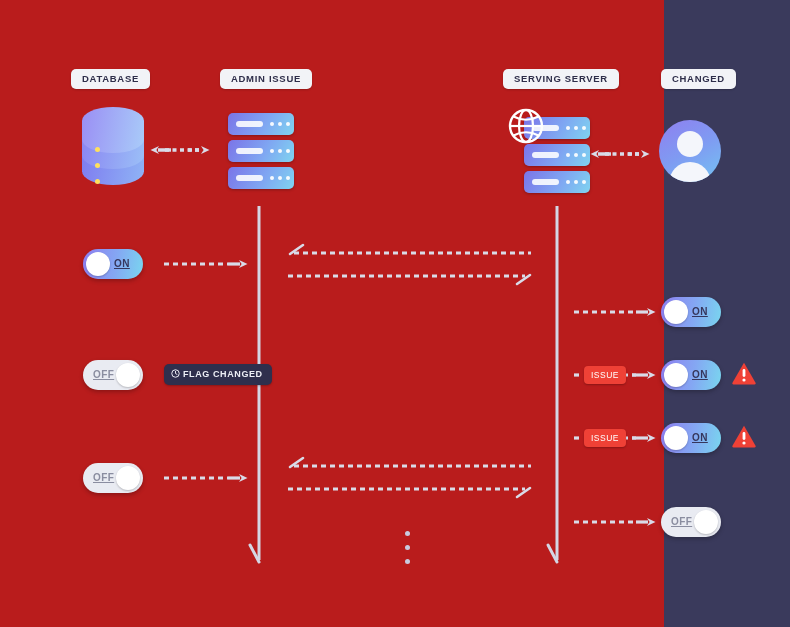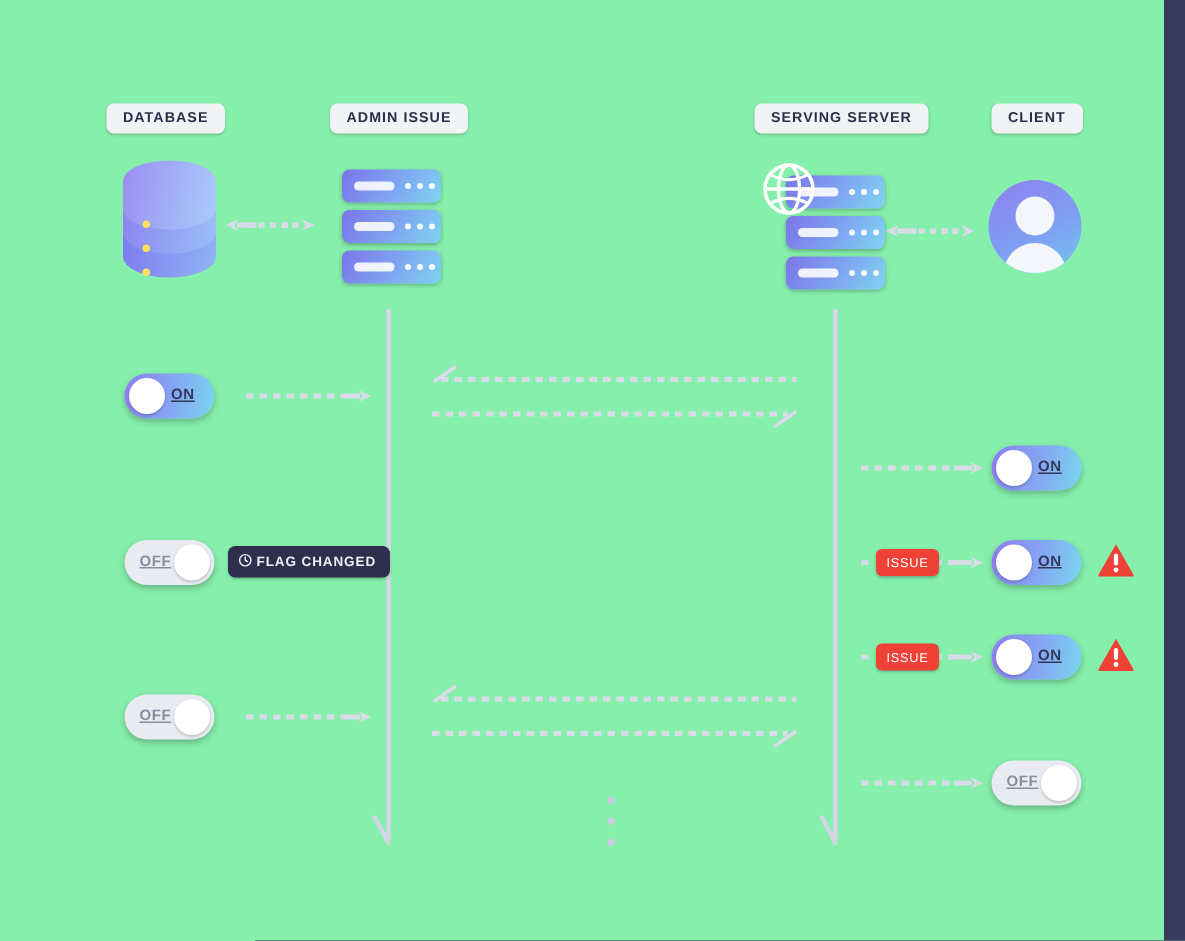--- a/index.html
+++ b/index.html
@@ -11,8 +11,8 @@
   }
   #stage {
     position: relative;
-    width: 776px; height: 627px;
-    background: #86efac;
+    width: 664px; height: 627px;
+    background: #b91c1c;
   }
 
   

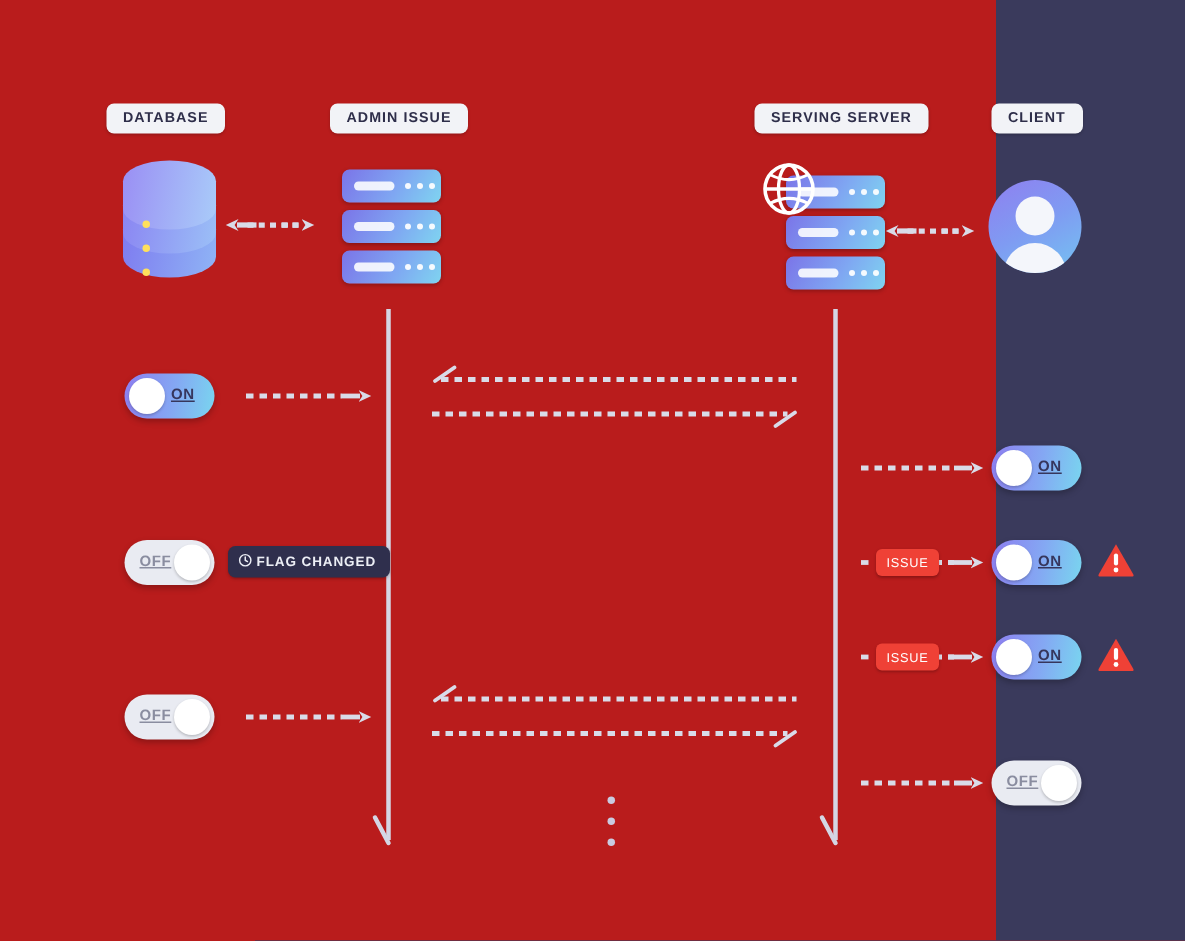--- a/index.html
+++ b/index.html
@@ -224,7 +224,7 @@
   <div class="pill" style="left:71px;  top:69px;">DATABASE</div>
   <div class="pill" style="left:220px; top:69px;">ADMIN ISSUE</div>
   <div class="pill" style="left:503px; top:69px;">SERVING SERVER</div>
-  <div class="pill" style="left:661px; top:69px;">CLIENT</div>
+  <div class="pill" style="left:661px; top:69px;">CHANGED</div>
 
   <div class="actor-icon db" style="left:82px; top:107px;">
     <div class="band" style="top:32px; background:linear-gradient(100deg,#7e7af0,#8fb4f5);"></div>

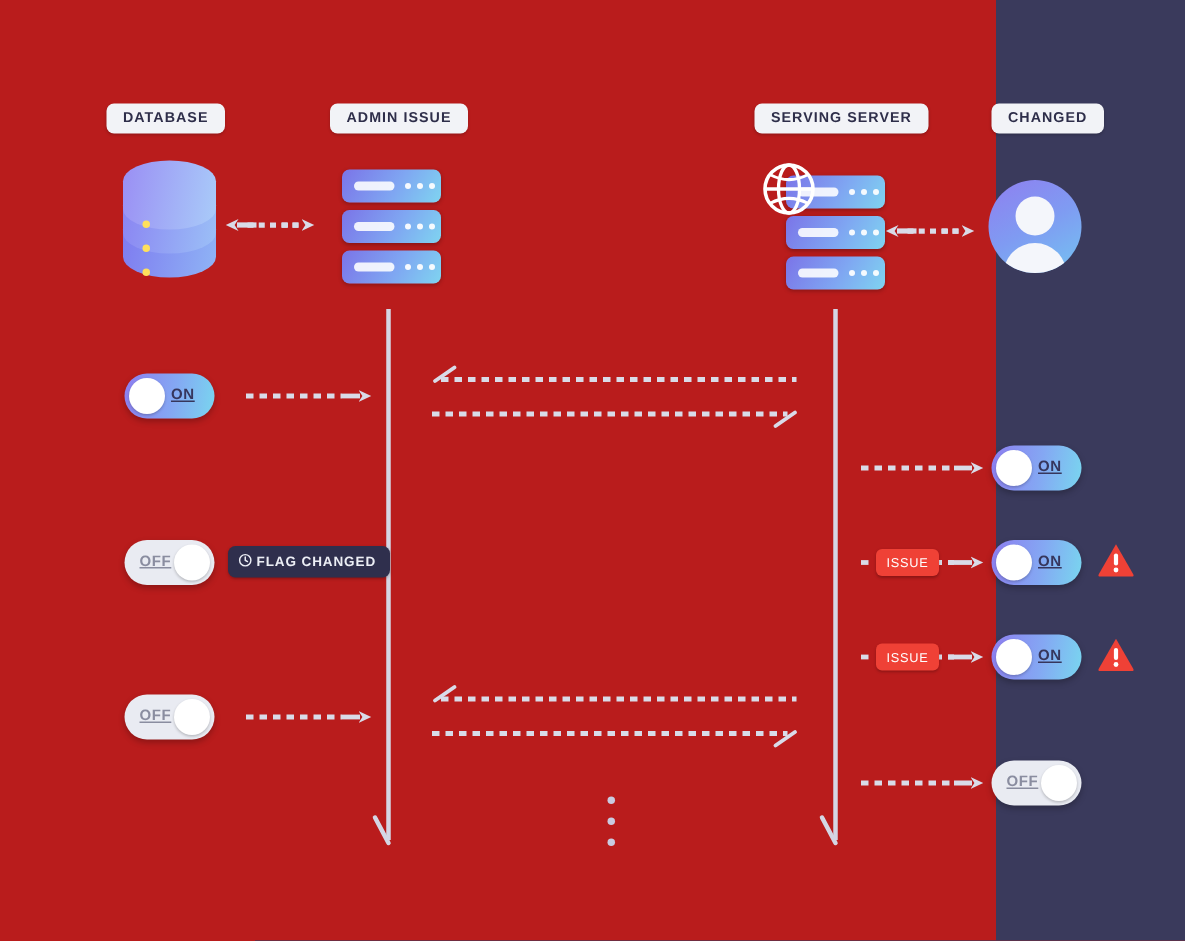--- a/index.html
+++ b/index.html
@@ -302,7 +302,7 @@
     <div class="lbl">OFF</div>
   </div>
 
-  <div class="badge-flag" style="left:152px; top:364px;">
+  <div class="badge-flag" style="left:164px; top:364px;">
     <svg class="clk" width="9" height="9" viewBox="0 0 12 12">
       <circle cx="6" cy="6" r="5" fill="none" stroke="#eceef5" stroke-width="1.3"></circle>
       <path d="M6,3.2 L6,6 L8,7.2" fill="none" stroke="#eceef5" stroke-width="1.3" stroke-linecap="round"></path>

